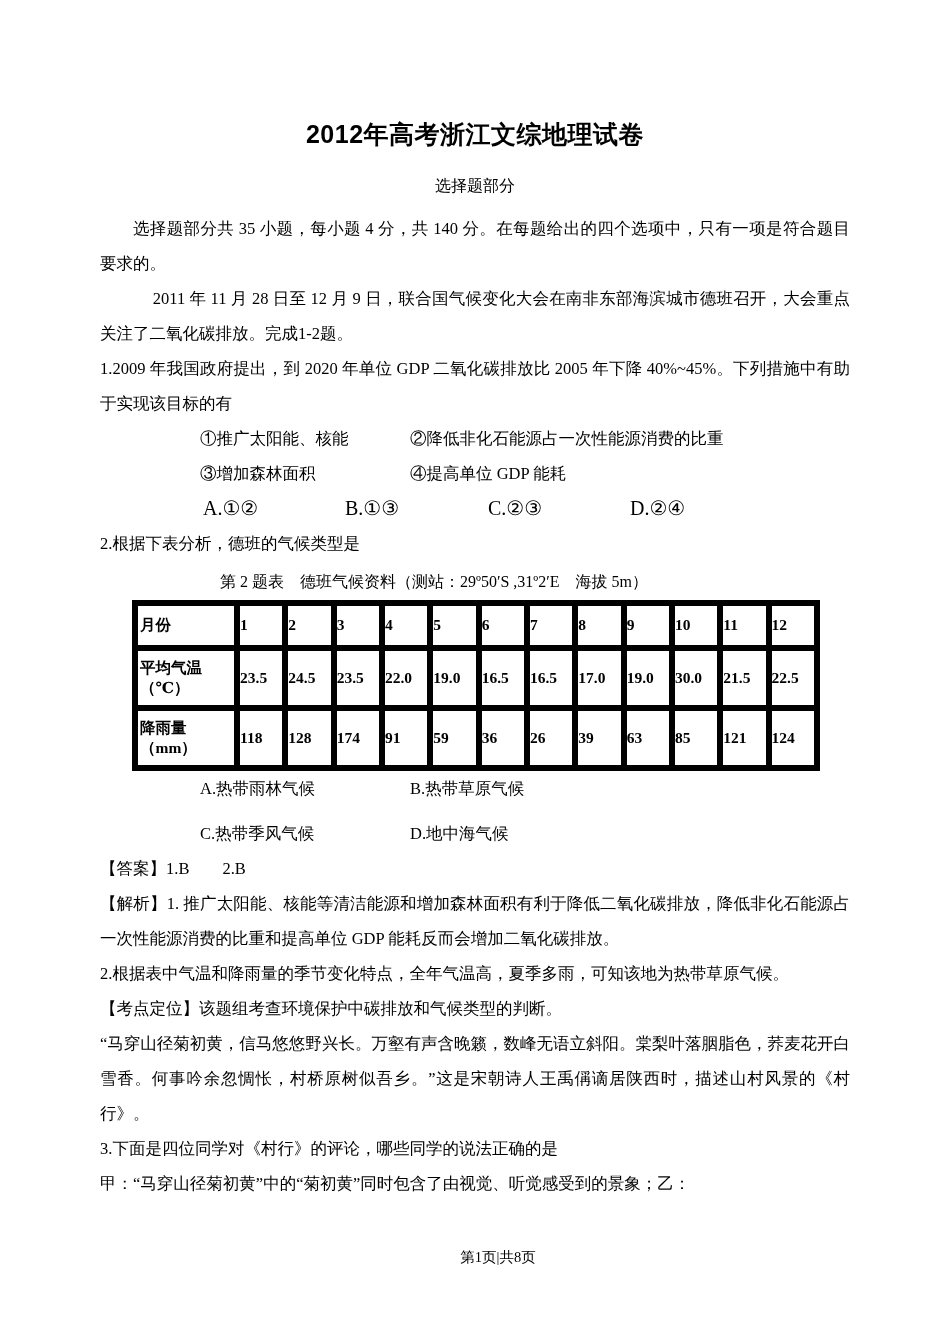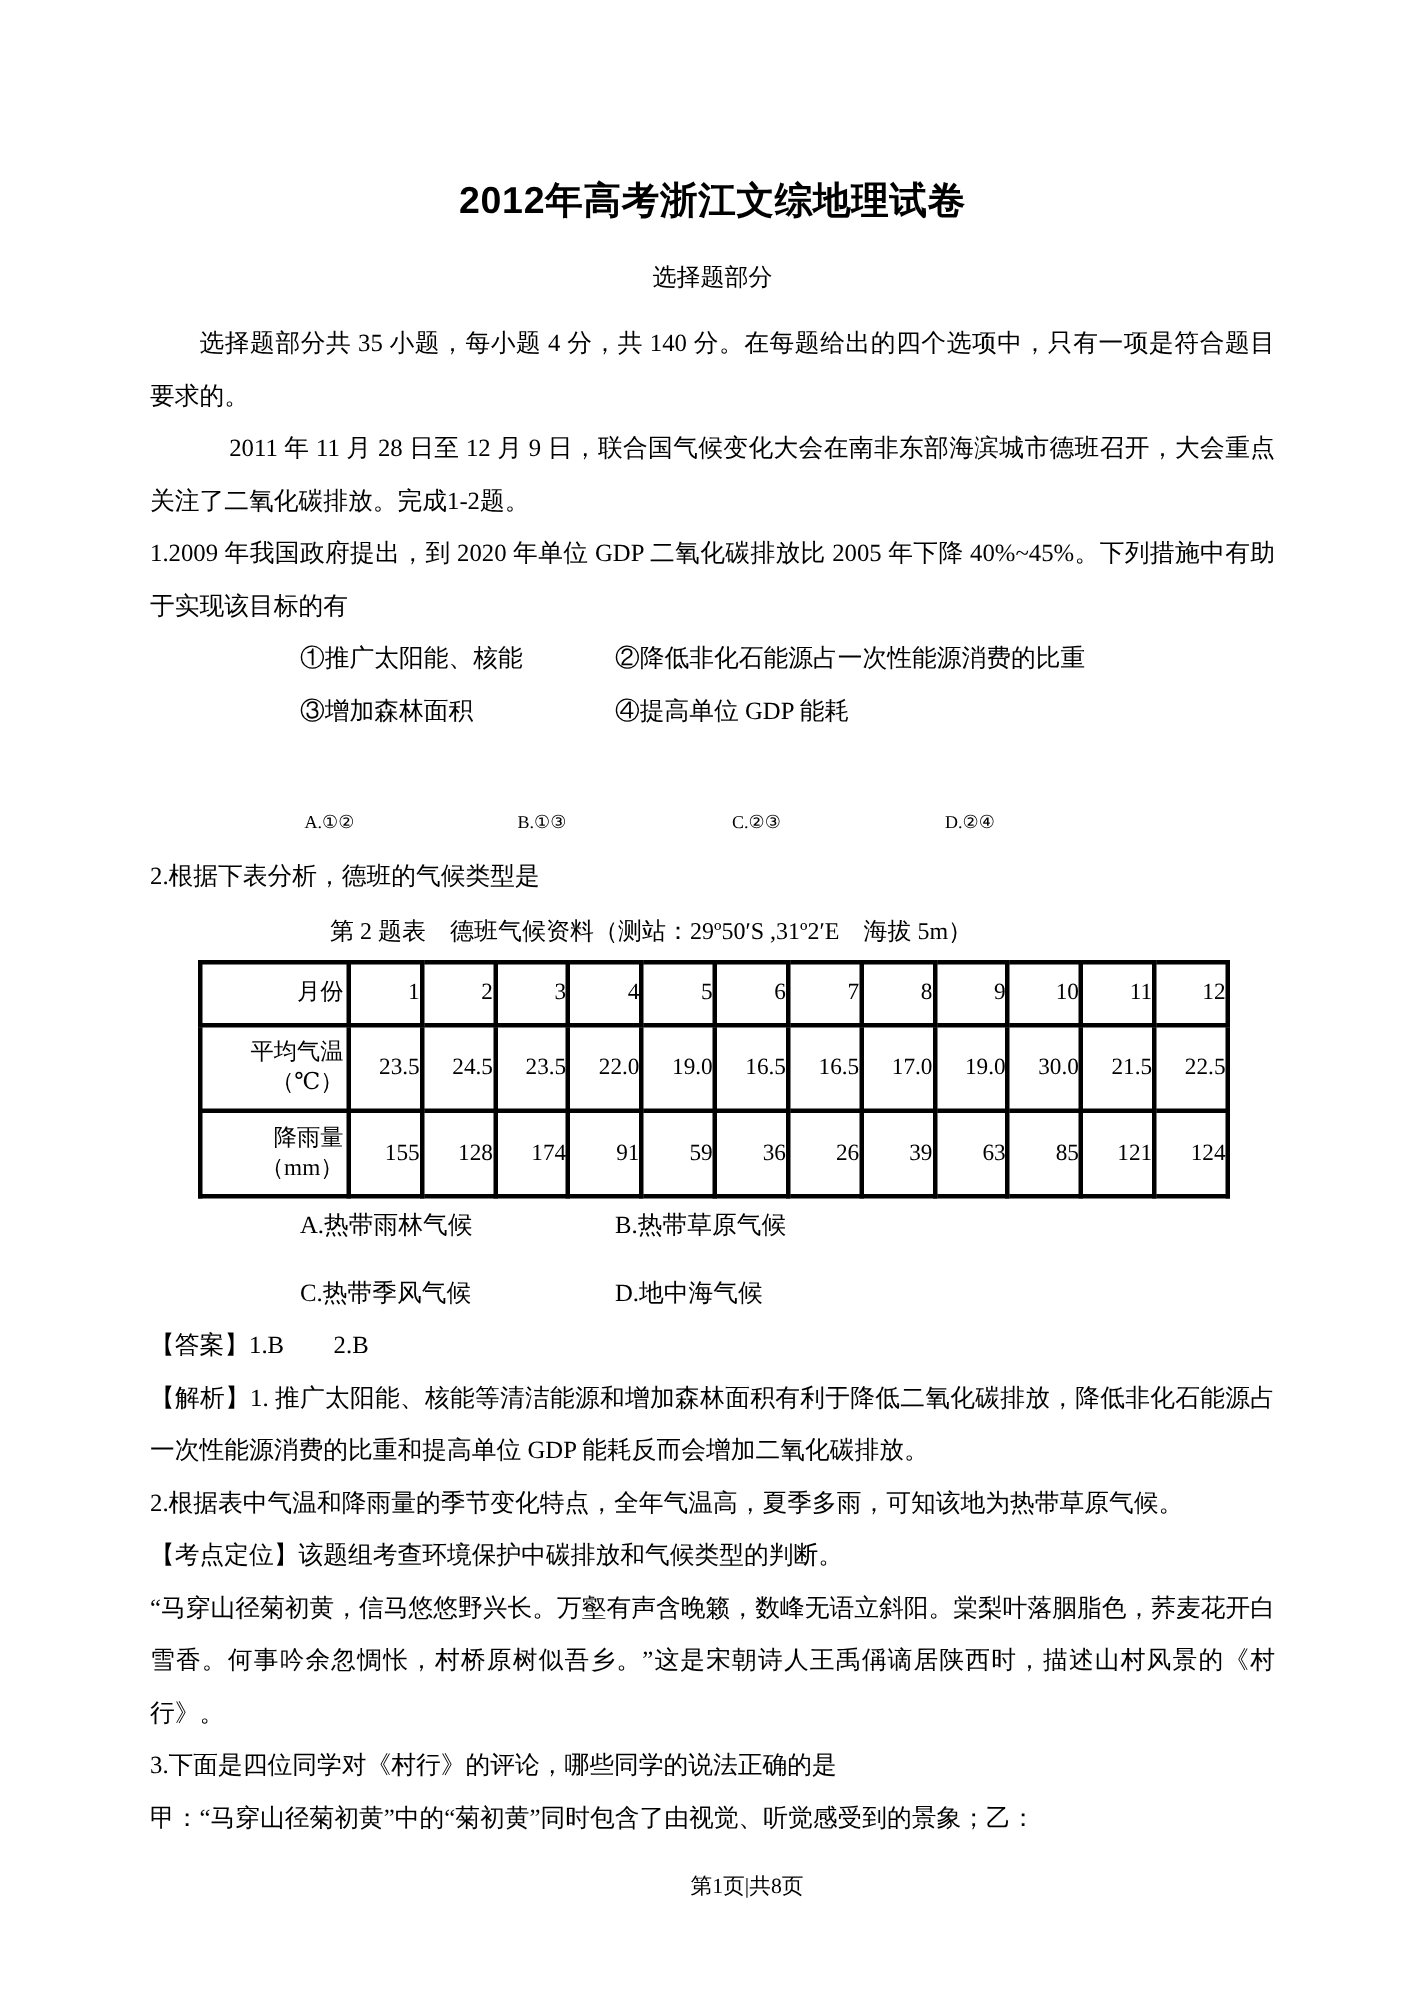--- a/index.html
+++ b/index.html
@@ -68,11 +68,10 @@
   .oc-b  { left: 310px; }
 
   .abcd-row {
-    font-size: 12px;
+    font-size: 20px;
     line-height: 35px;
     position: relative;
     height: 35px;
-    margin-top: 40px;
   }
   .abcd-row > span {
     position: absolute;

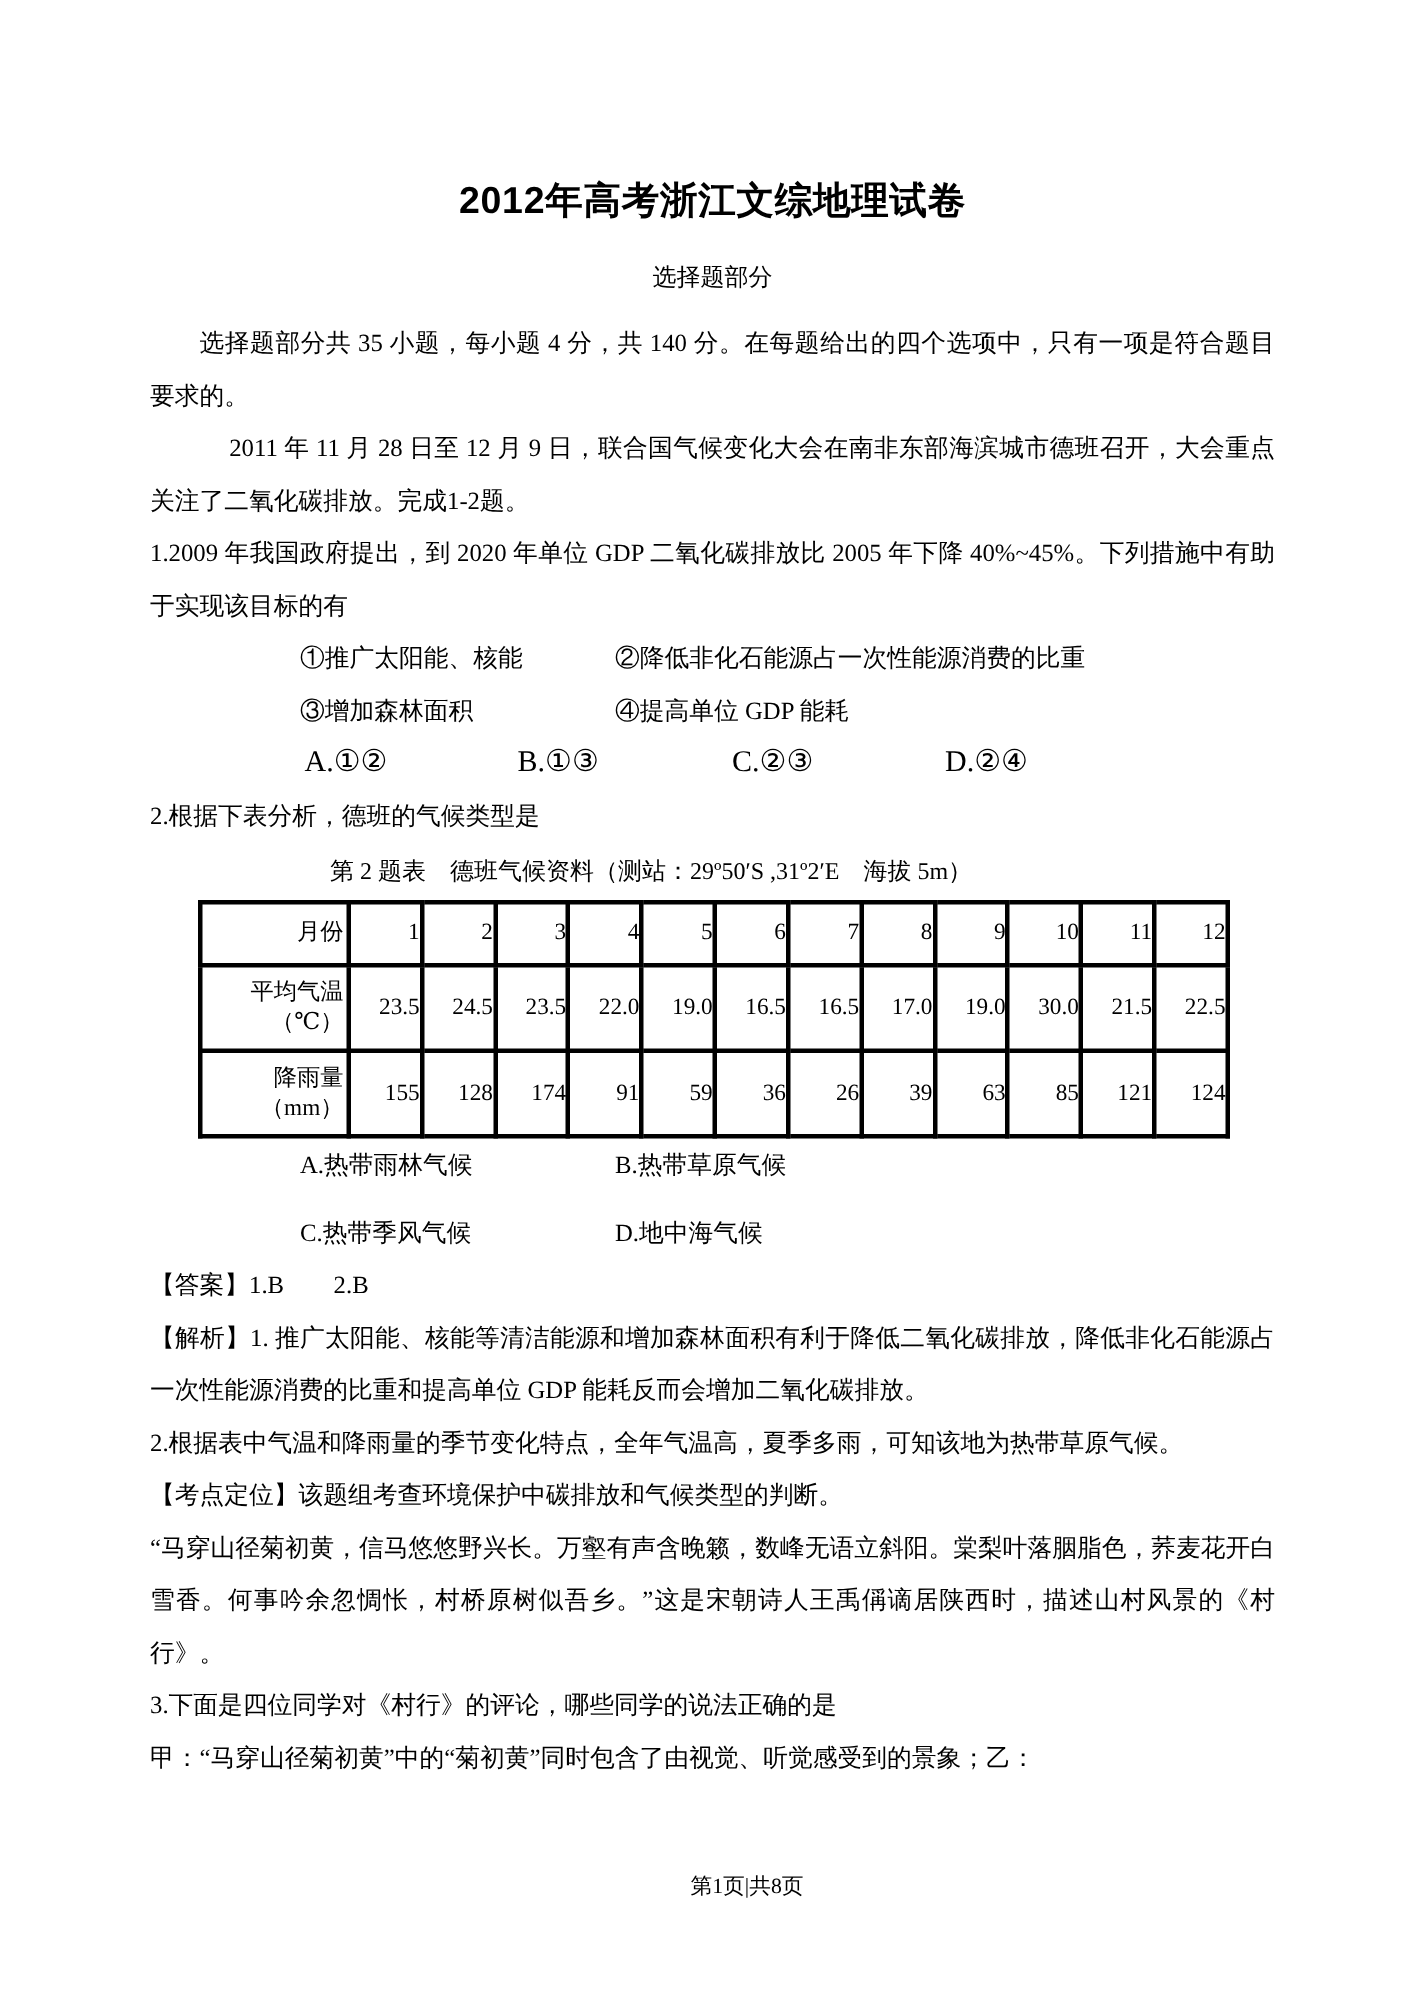--- a/index.html
+++ b/index.html
@@ -113,11 +113,11 @@
     width: 688px;
   }
   table.climate-table td, table.climate-table th {
-    border: 3px solid #000000;
-    text-align: right;
+    border: 6px solid #000000;
+    text-align: left;
     vertical-align: middle;
     font-size: 15.5px;
-    font-weight: normal;
+    font-weight: bold;
     padding: 0;
   }
   table.climate-table .rowlabel {

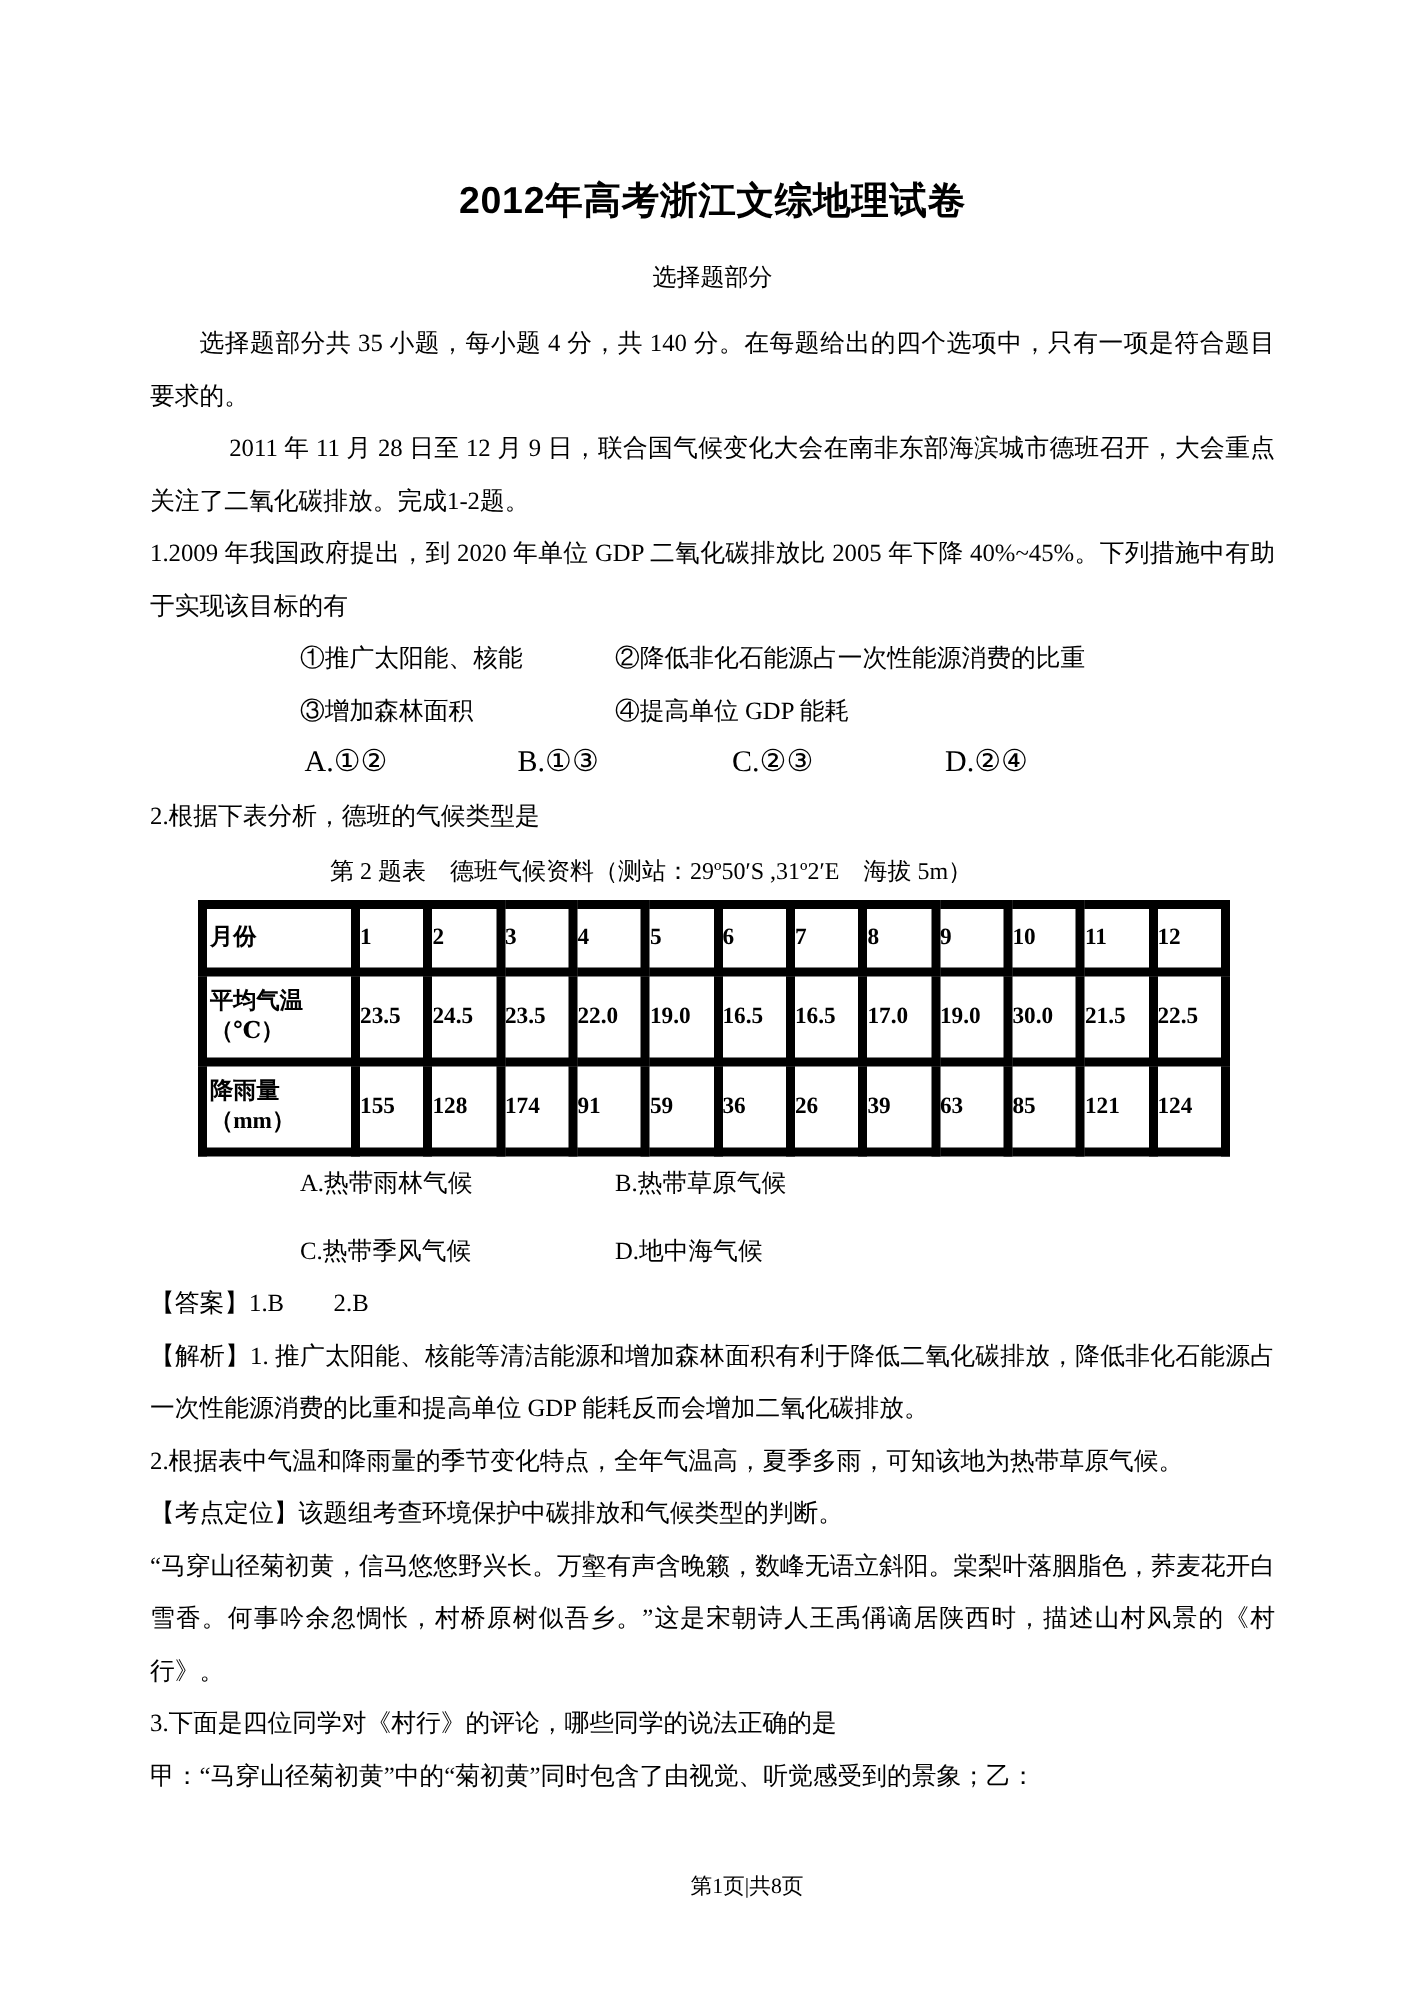--- a/index.html
+++ b/index.html
@@ -215,7 +215,7 @@
           <span class="lbl-line">降雨量</span>
           <span class="lbl-line">（mm）</span>
         </td>
-        <td>155</td>
+        <td>118</td>
         <td>128</td>
         <td>174</td>
         <td>91</td>

